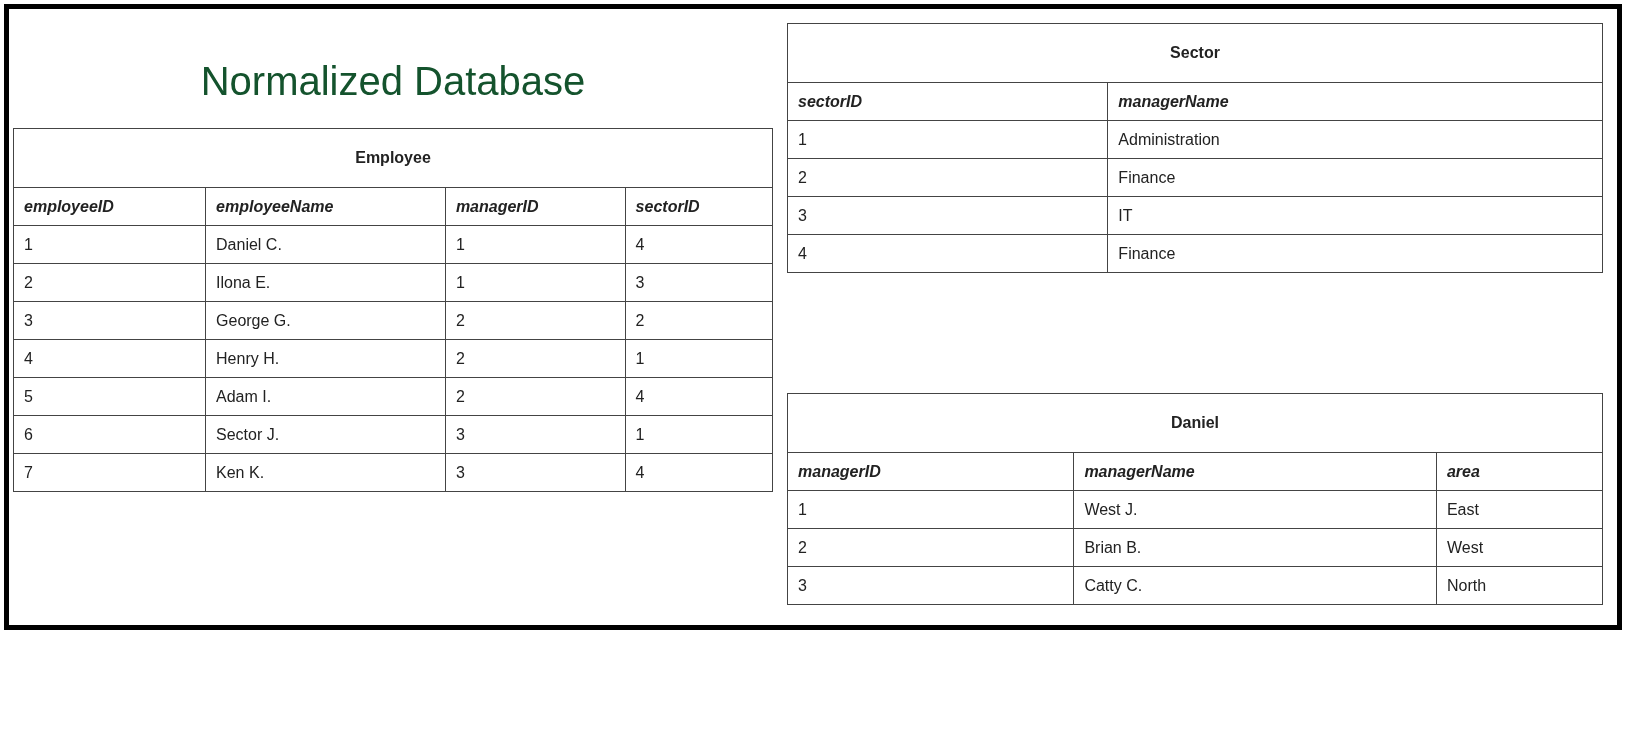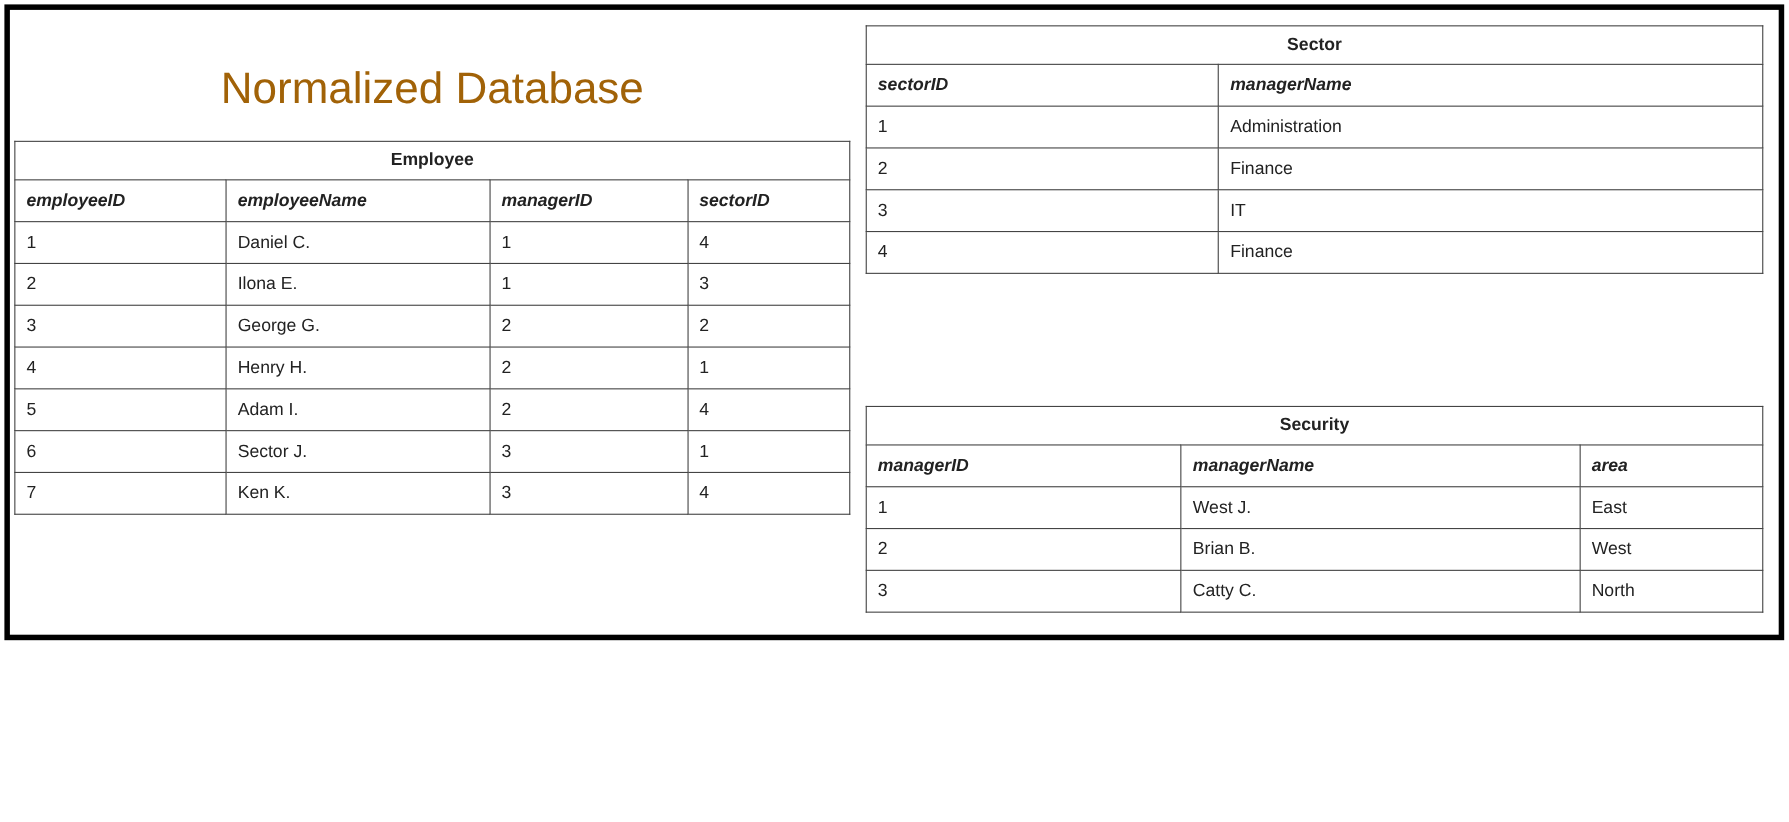--- a/index.html
+++ b/index.html
@@ -36,7 +36,7 @@
       border: 1px solid #444;
       border-bottom: none;
       font-weight: 700;
-      padding: 8px 0;
+      padding: 20px 0;
       font-size: 16px;
       color: #222;
     }

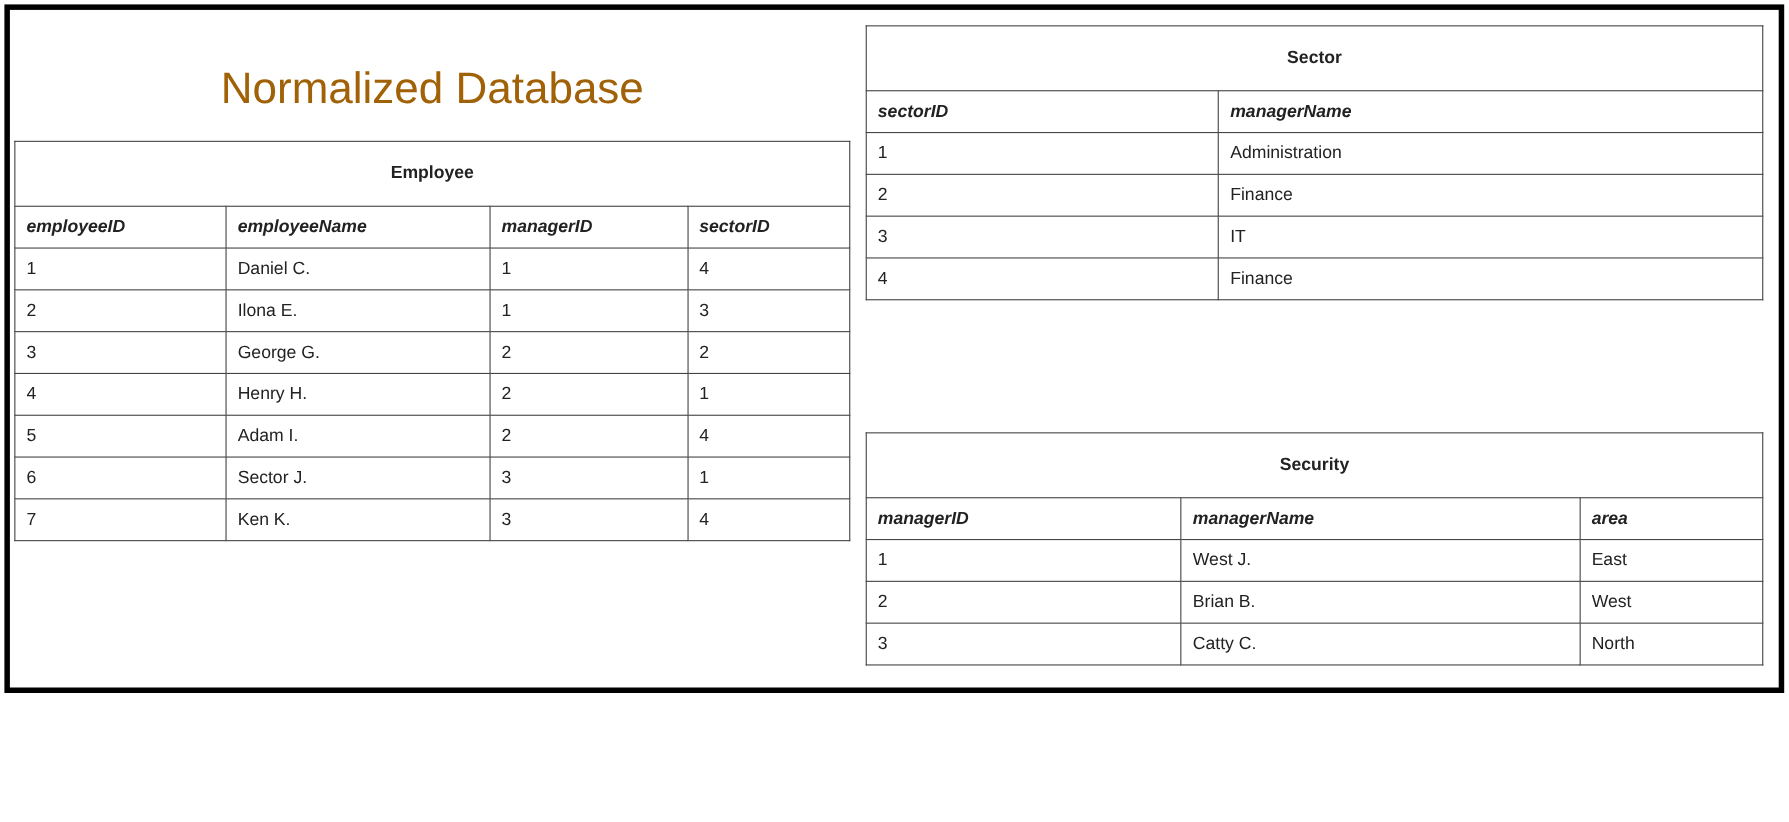--- a/index.html
+++ b/index.html
@@ -24,7 +24,7 @@
       font-weight: 400;
       text-align: center;
       padding: 36px 0 24px 0;
-      color: #a16207;
+      color: #14532d;
     }
     table {
       border-collapse: collapse;

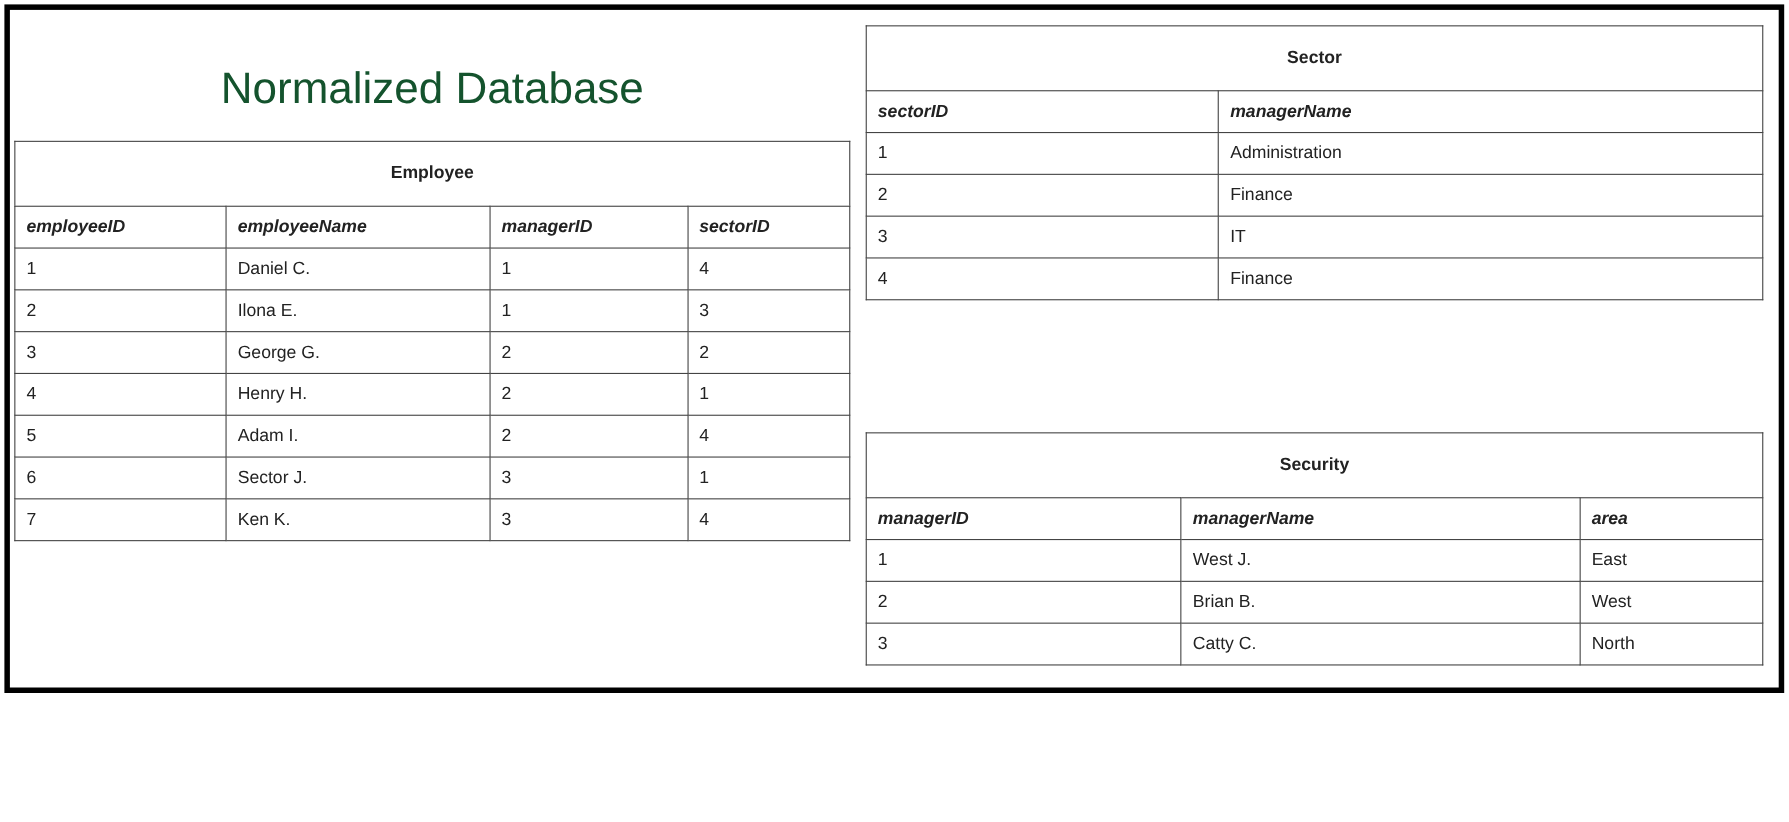--- a/index.html
+++ b/index.html
@@ -148,7 +148,7 @@
     <div class="spacer"></div>
 
     <table>
-      <caption>Security</caption>
+      <caption>Daniel</caption>
       <thead>
         <tr>
           <th>managerID</th>

